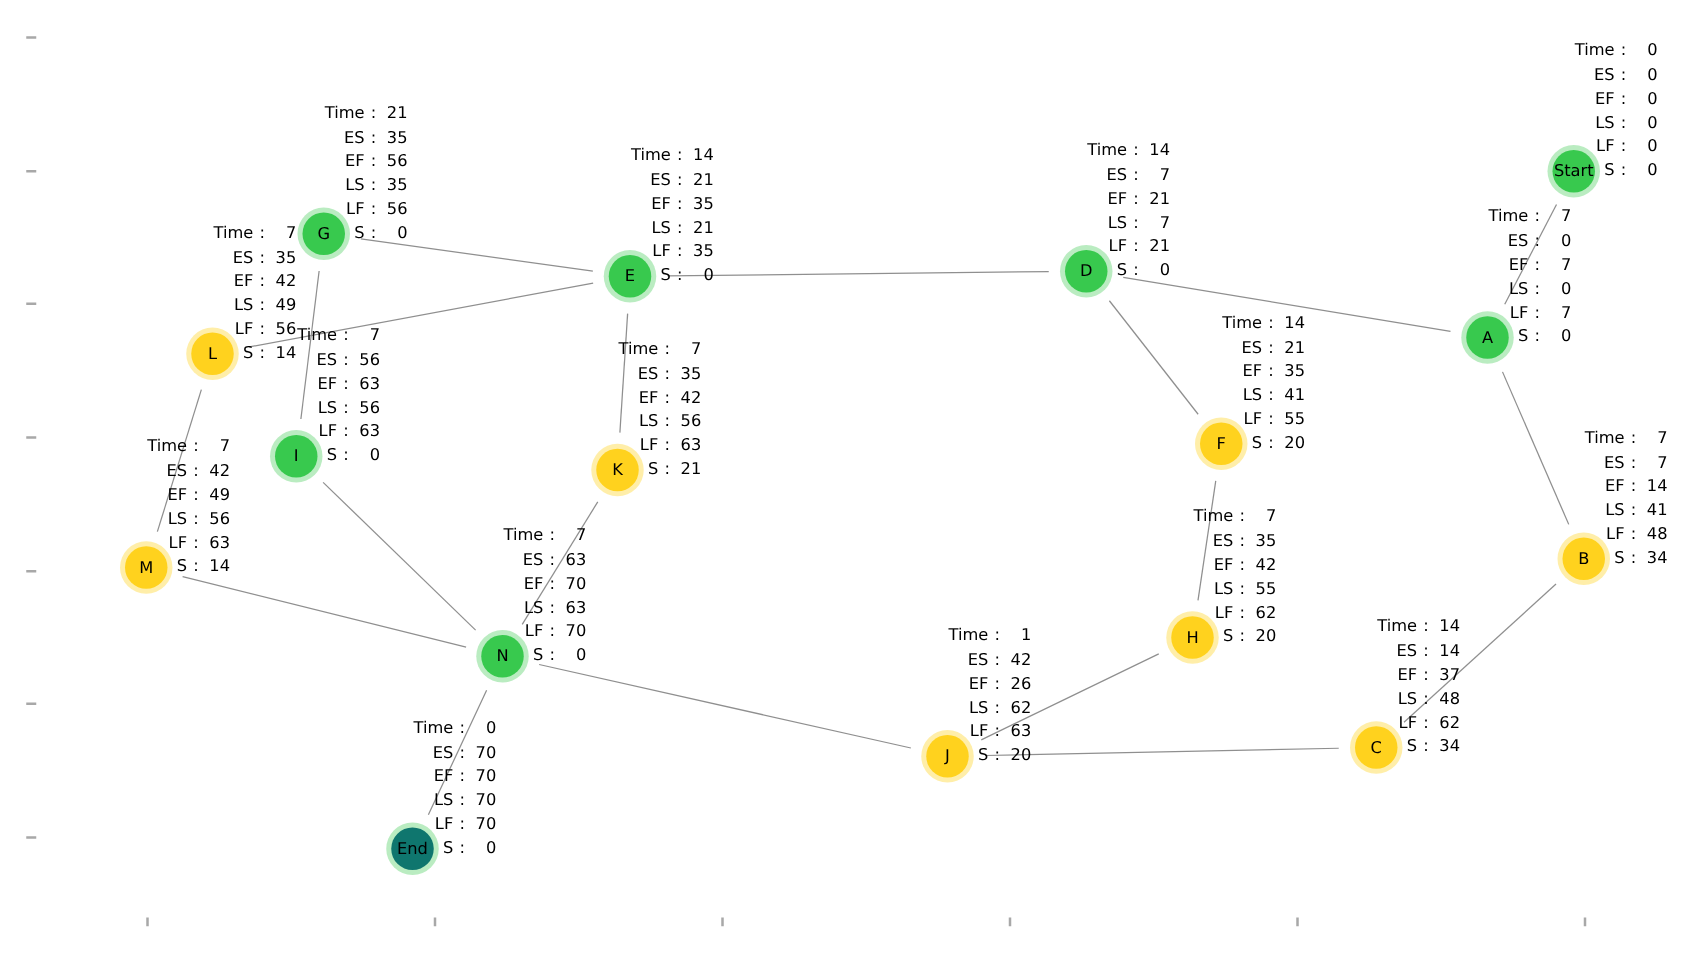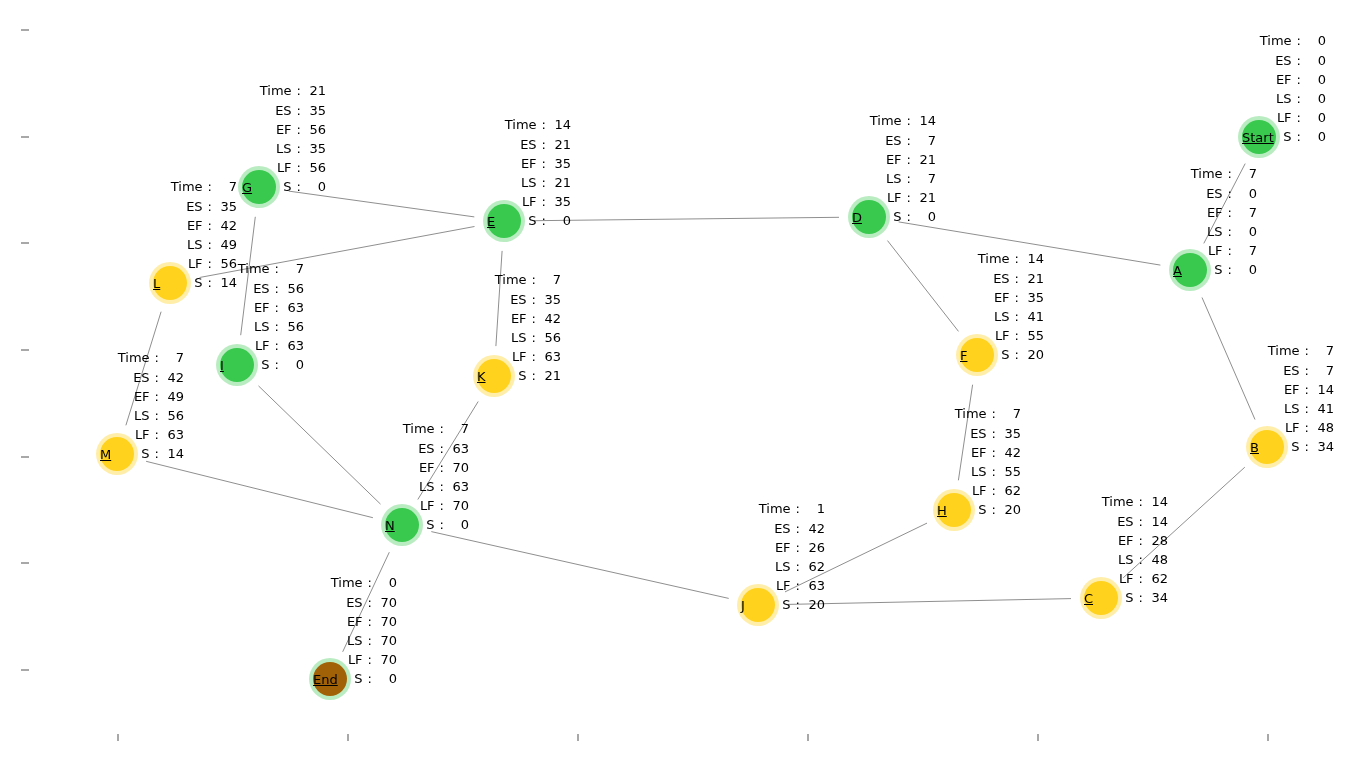--- a/index.html
+++ b/index.html
@@ -8,7 +8,7 @@
   #edges{position:absolute;left:0;top:0;width:1366px;height:768px;}
   .node{position:absolute;}
   .circle{position:absolute;width:34px;height:34px;border-radius:50%;
-          display:flex;align-items:center;justify-content:flex-start;z-index:2;text-decoration:underline;}
+          display:flex;align-items:center;justify-content:center;z-index:2;}
   .node-label{font-size:13px;color:#000;white-space:nowrap;z-index:3;}
   .stats{position:absolute;width:112px;z-index:4;}
   .stat-row{display:flex;justify-content:flex-end;align-items:baseline;

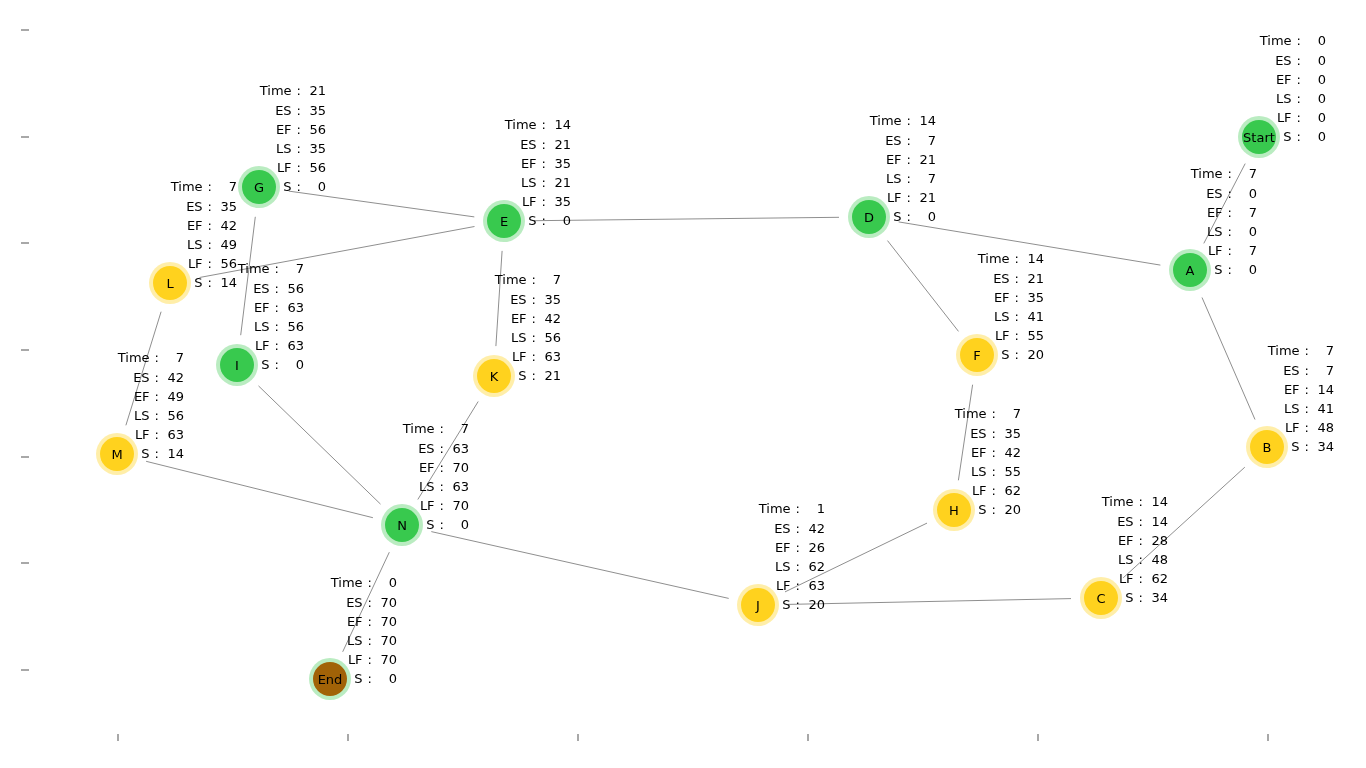--- a/index.html
+++ b/index.html
@@ -173,7 +173,7 @@
         <div class="stat-row">
           <span class="stat-lbl">EF</span>
           <span class="stat-sep">:</span>
-          <span class="stat-val">28</span>
+          <span class="stat-val">37</span>
         </div>
         <div class="stat-row">
           <span class="stat-lbl">LS</span>

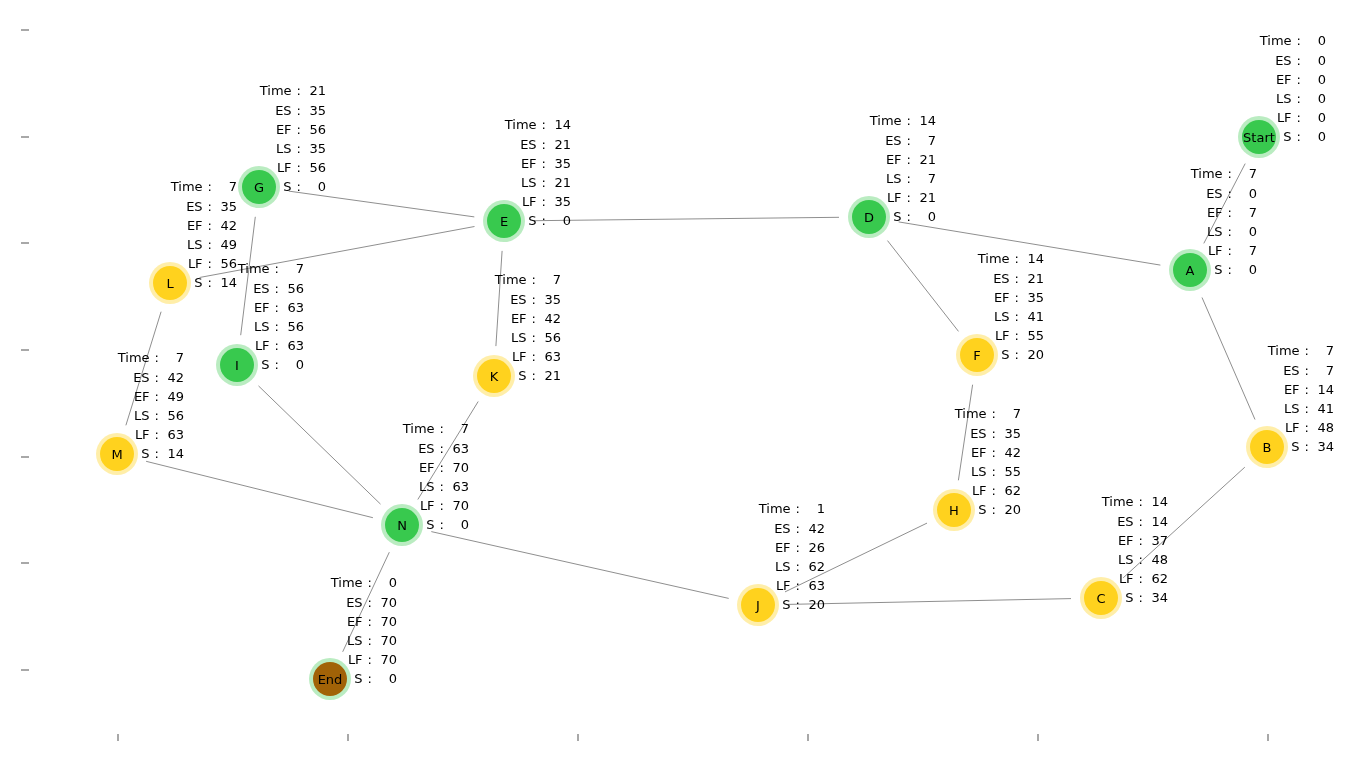--- a/index.html
+++ b/index.html
@@ -600,7 +600,7 @@
       </div>
     </div>
     <div class="node">
-      <div class="circle" style="left: 313px; top: 662px; background: #a16207; box-shadow: rgba(56, 201, 78, 0.35) 0px 0px 0px 4px;">
+      <div class="circle" style="left: 313px; top: 662px; background: #0f766e; box-shadow: rgba(56, 201, 78, 0.35) 0px 0px 0px 4px;">
         <span class="node-label">End</span>
       </div>
       <div class="stats" style="left: 285px; top: 573.4px; color: rgb(0, 0, 0);">

